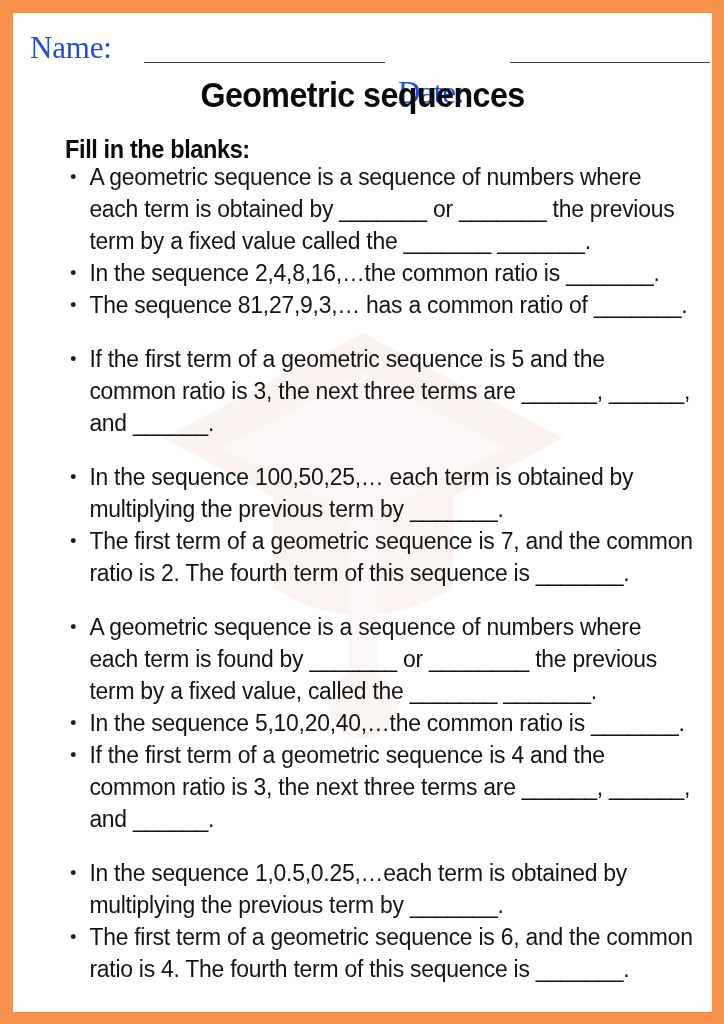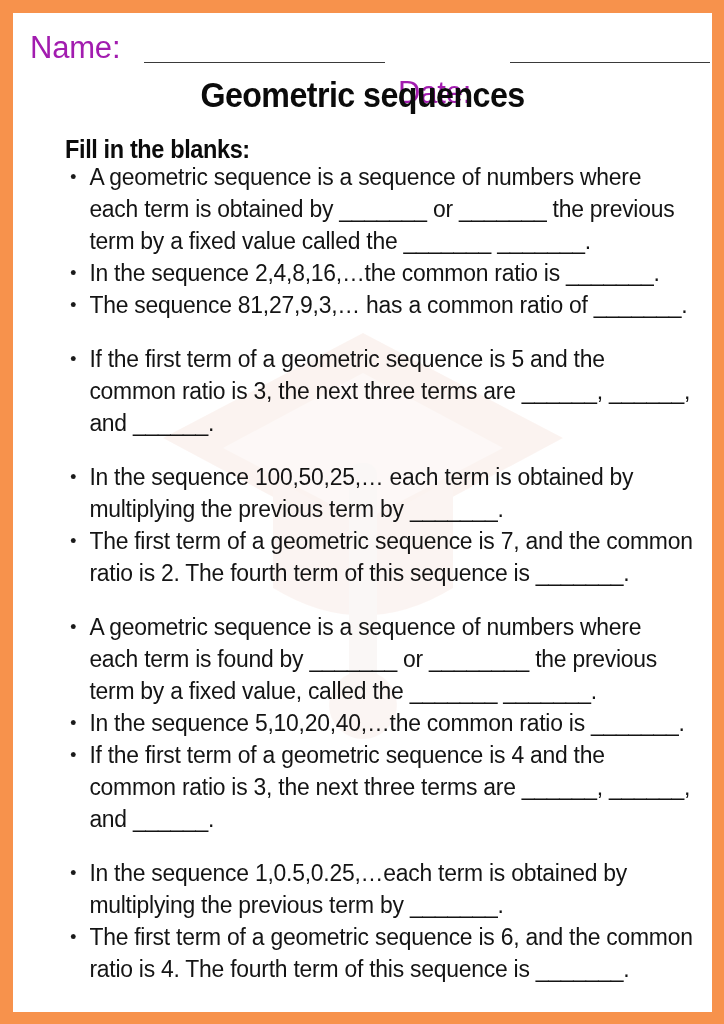--- a/index.html
+++ b/index.html
@@ -61,10 +61,10 @@
   }
   .fieldlabel {
     position: absolute;
-    font-family: Liberation Sans, sans-serif;
+    font-family: Liberation Serif, serif;
     font-size: 31px;
     font-weight: 400;
-    color: #a21caf;
+    color: #1d4ed8;
     letter-spacing: -0.2px;
     white-space: nowrap;
     line-height: 34px;

